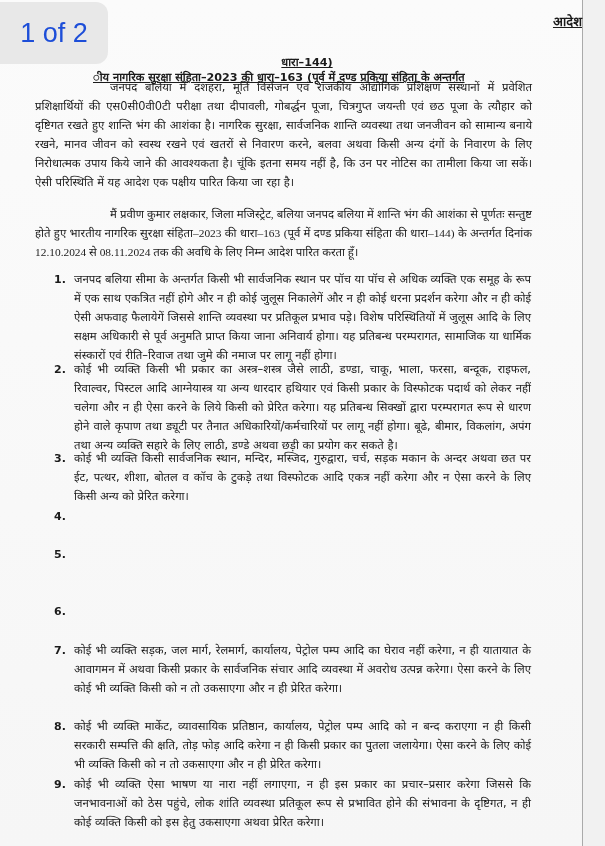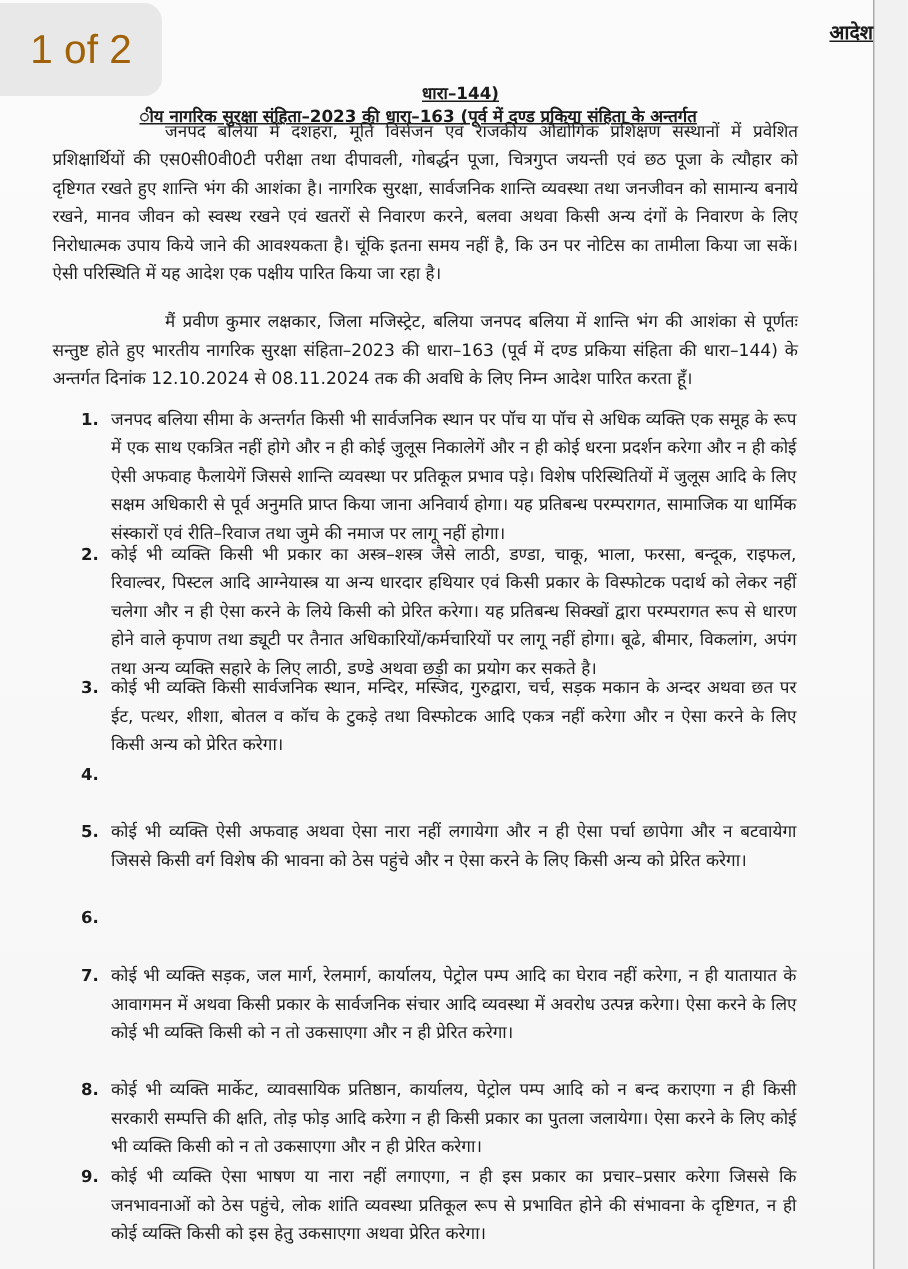--- a/index.html
+++ b/index.html
@@ -26,7 +26,7 @@
     background: rgba(225,225,225,0.75);
     border-radius: 0 12px 12px 0;
     display: flex; align-items: center; justify-content: center;
-    color: #a16207; font-size: 27px; font-family: "Liberation Sans", sans-serif;
+    color: #1d4ed8; font-size: 27px; font-family: "Liberation Sans", sans-serif;
   }
   .doc { position: absolute; left: 0; top: 0; width: 582px; color: #1b1b1b; }
   .title {

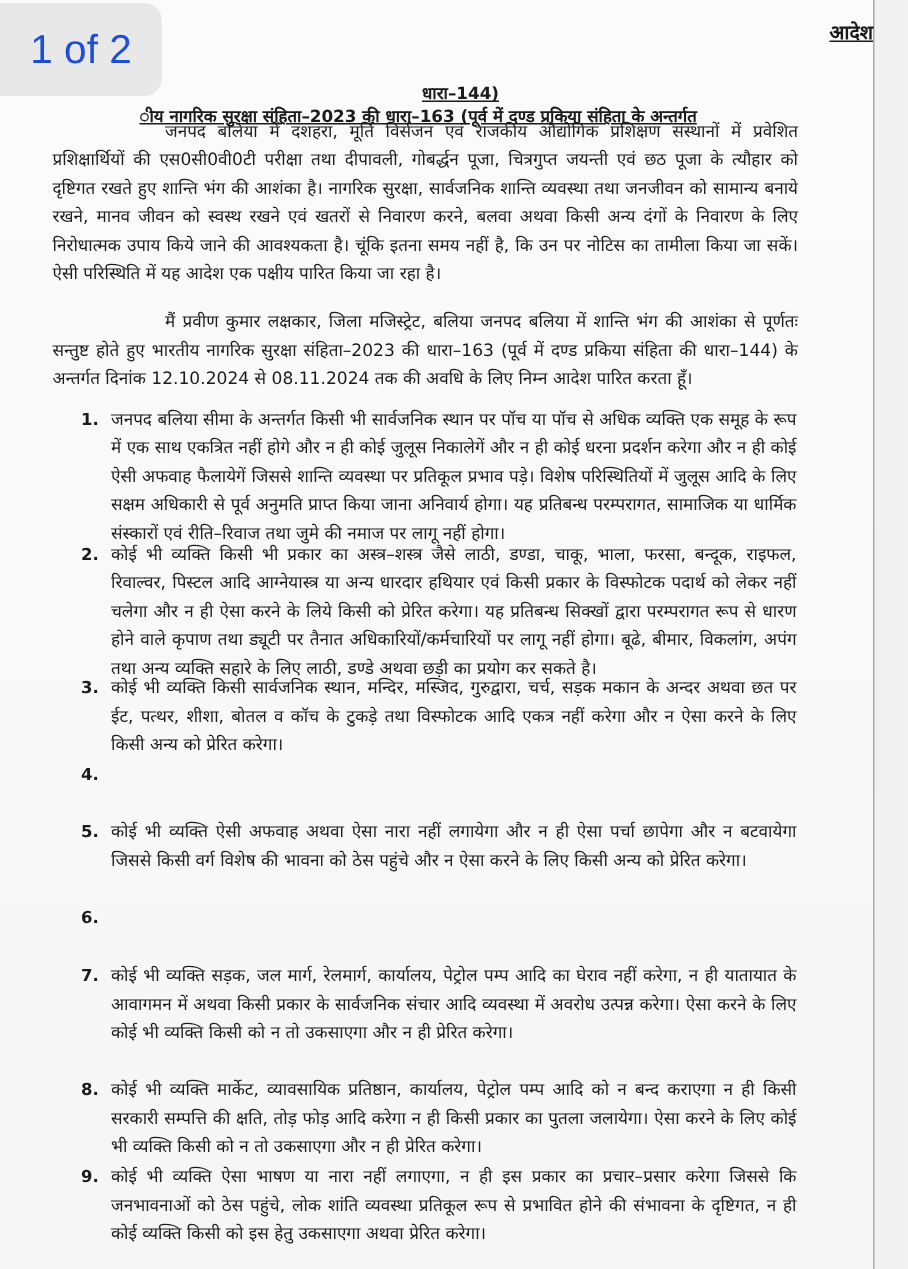--- a/index.html
+++ b/index.html
@@ -49,7 +49,7 @@
     text-indent: 75px;
   }
   .p1 { top: 78px; }
-  .p2 { top: 205px; }
+  .p2 { top: 205px; font-family: Liberation Serif, serif; }
   ol.items {
     position: absolute; left: 58px; top: 270px; width: 473px;
     margin: 0; padding: 0; list-style: none;

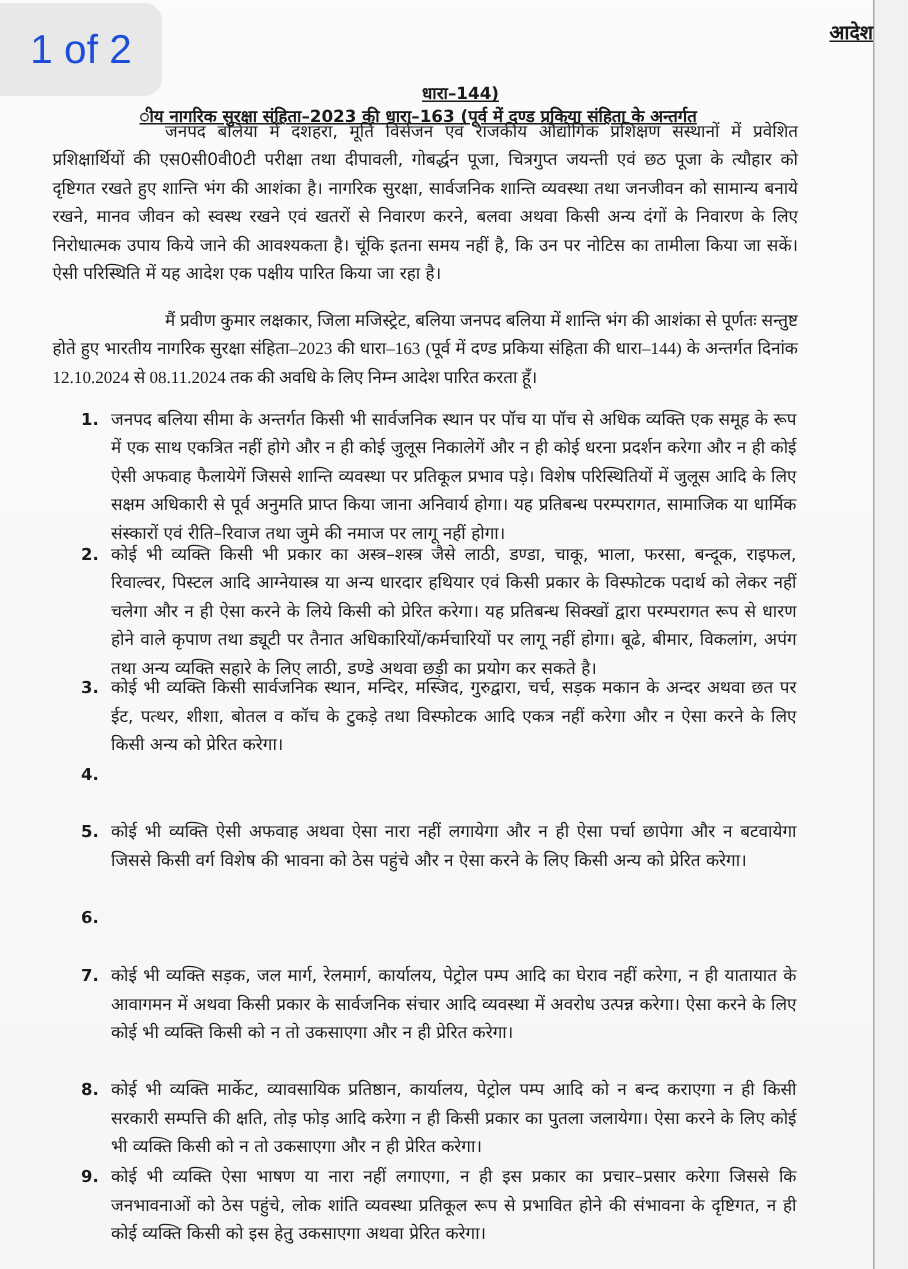--- a/index.html
+++ b/index.html
@@ -86,7 +86,7 @@
     <li class="i2"><span class="num">2.</span><span>कोई भी व्यक्ति किसी भी प्रकार का अस्त्र–शस्त्र जैसे लाठी, डण्डा, चाकू, भाला, फरसा, बन्दूक, राइफल, रिवाल्वर, पिस्टल आदि आग्नेयास्त्र या अन्य धारदार हथियार एवं किसी प्रकार के विस्फोटक पदार्थ को लेकर नहीं चलेगा और न ही ऐसा करने के लिये किसी को प्रेरित करेगा। यह प्रतिबन्ध सिक्खों द्वारा परम्परागत रूप से धारण होने वाले कृपाण तथा ड्यूटी पर तैनात अधिकारियों/कर्मचारियों पर लागू नहीं होगा। बूढे, बीमार, विकलांग, अपंग तथा अन्य व्यक्ति सहारे के लिए लाठी, डण्डे अथवा छड़ी का प्रयोग कर सकते है।</span></li>
     <li class="i3"><span class="num">3.</span><span>कोई भी व्यक्ति किसी सार्वजनिक स्थान, मन्दिर, मस्जिद, गुरुद्वारा, चर्च, सड़क मकान के अन्दर अथवा छत पर ईट, पत्थर, शीशा, बोतल व कॉच के टुकड़े तथा विस्फोटक आदि एकत्र नहीं करेगा और न ऐसा करने के लिए किसी अन्य को प्रेरित करेगा।</span></li>
     <li class="i4"><span class="num">4.</span></li>
-    <li class="i5"><span class="num">5.</span><span>कोई भी व्यक्ति ऐसी अफवाह अथवा ऐसा नारा नहीं लगायेगा और न ही ऐसा पर्चा छापेगा और न बटवायेगा जिससे किसी वर्ग विशेष की भावना को ठेस पहुंचे और न ऐसा करने के लिए किसी अन्य को प्रेरित करेगा।</span></li>
+    <li class="i5"><span class="num">5.</span></li>
     <li class="i6"><span class="num">6.</span></li>
     <li class="i7"><span class="num">7.</span><span>कोई भी व्यक्ति सड़क, जल मार्ग, रेलमार्ग, कार्यालय, पेट्रोल पम्प आदि का घेराव नहीं करेगा, न ही यातायात के आवागमन में अथवा किसी प्रकार के सार्वजनिक संचार आदि व्यवस्था में अवरोध उत्पन्न करेगा। ऐसा करने के लिए कोई भी व्यक्ति किसी को न तो उकसाएगा और न ही प्रेरित करेगा।</span></li>
     <li class="i8"><span class="num">8.</span><span>कोई भी व्यक्ति मार्केट, व्यावसायिक प्रतिष्ठान, कार्यालय, पेट्रोल पम्प आदि को न बन्द कराएगा न ही किसी सरकारी सम्पत्ति की क्षति, तोड़ फोड़ आदि करेगा न ही किसी प्रकार का पुतला जलायेगा। ऐसा करने के लिए कोई भी व्यक्ति किसी को न तो उकसाएगा और न ही प्रेरित करेगा।</span></li>

